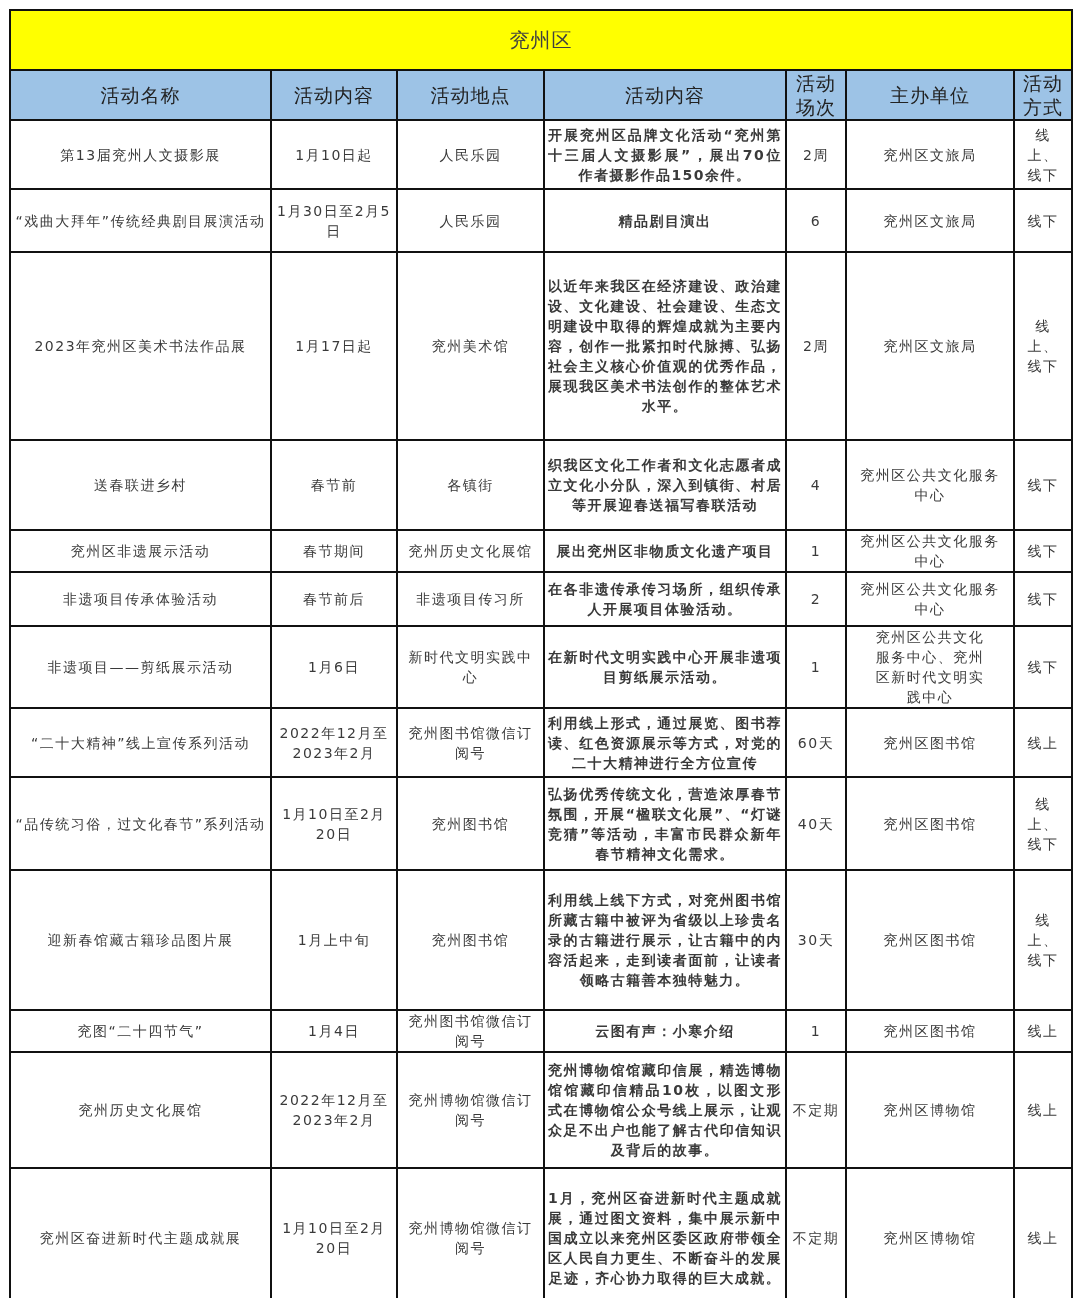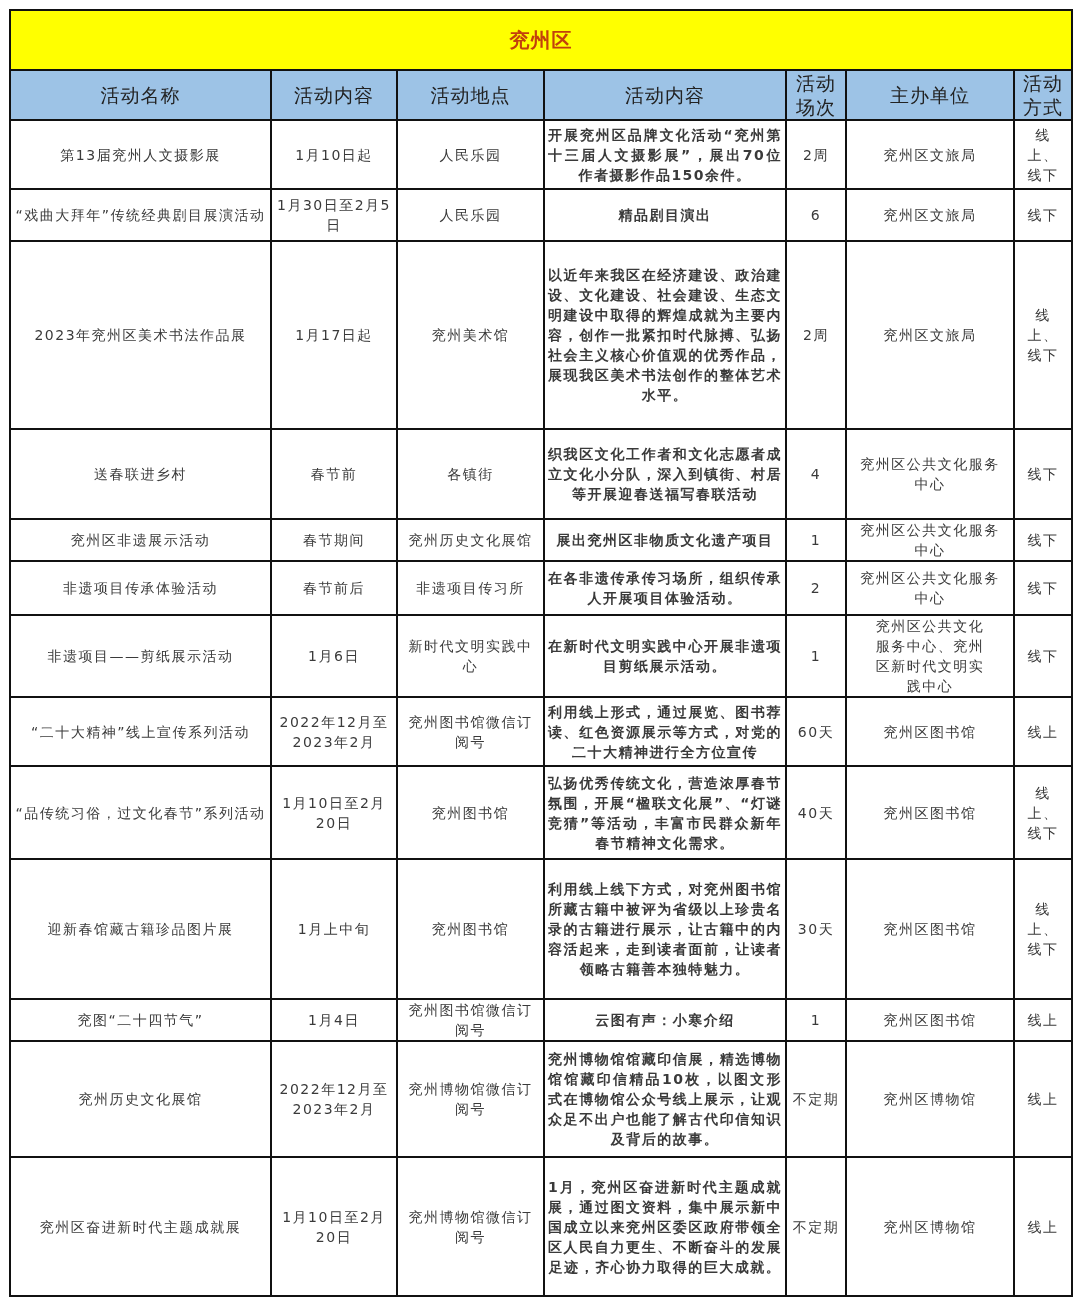--- a/index.html
+++ b/index.html
@@ -10,8 +10,8 @@
   td, th { border: 2px solid #111; text-align: center; vertical-align: middle;
            padding: 0 3px; font-size: 14px; line-height: 20px; letter-spacing: 1.5px;
            color: #3a3a3a; font-weight: normal; }
-  .title-row td { background: #ffff00; height: 58px; font-size: 20px; font-weight: bold;
-                  color: #c2410c; letter-spacing: 1px; }
+  .title-row td { background: #ffff00; height: 58px; font-size: 20px; font-weight: normal;
+                  color: #404040; letter-spacing: 1px; }
   .head-row th { background: #9dc3e6; height: 48px; font-size: 19px; color: #222;
                  line-height: 24px; letter-spacing: 1px; }
   .content { text-align: justify; text-align-last: center; font-weight: bold; }

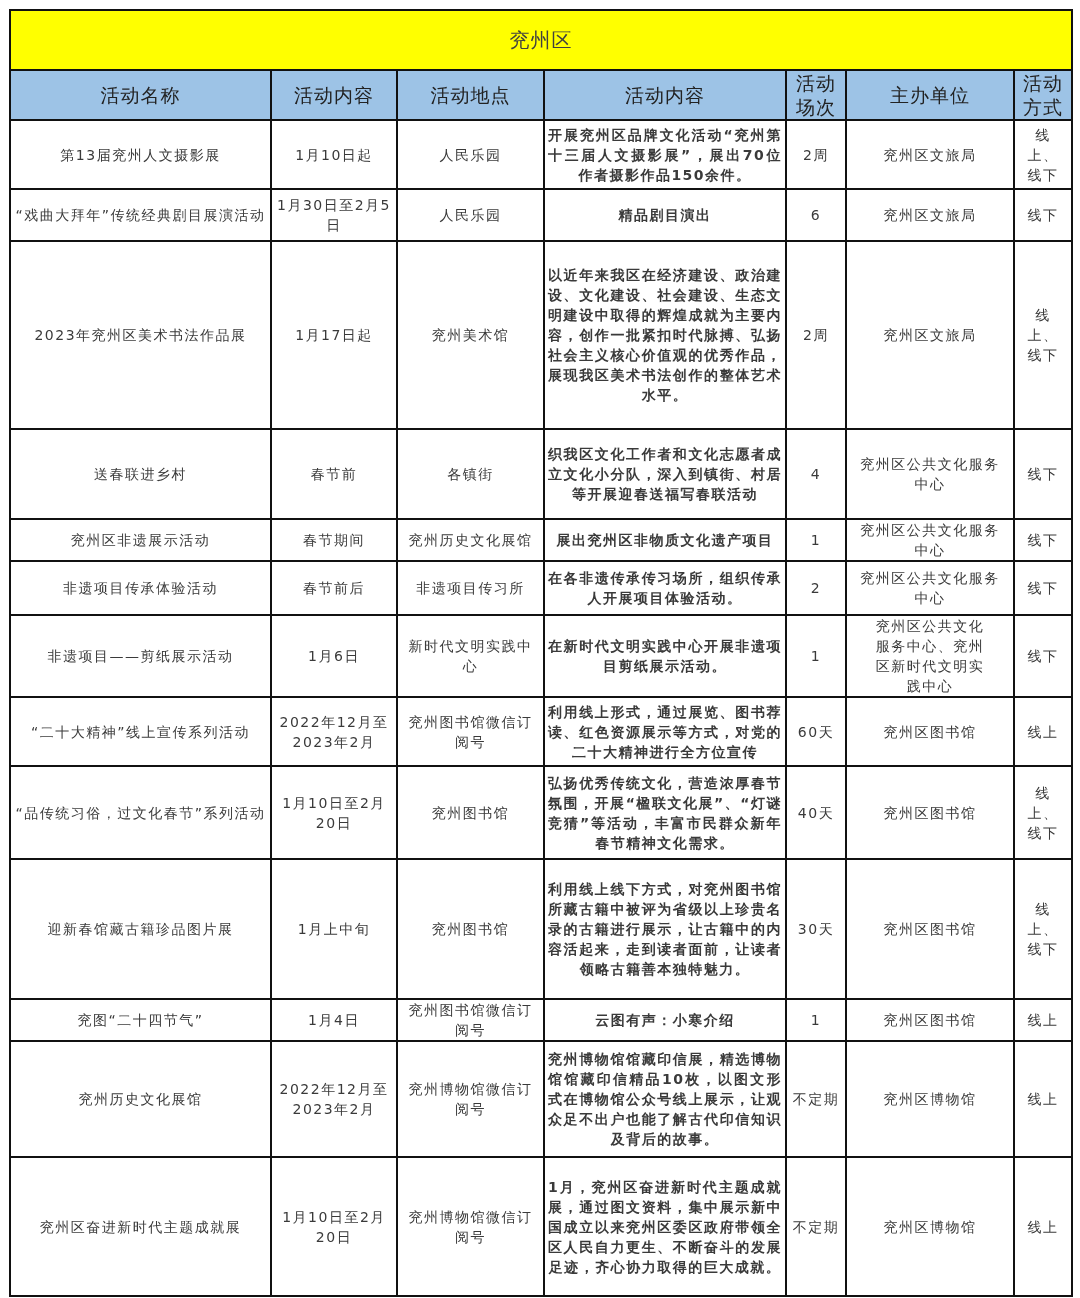--- a/index.html
+++ b/index.html
@@ -55,7 +55,7 @@
     <td style="padding:0 10px;">兖州区文旅局</td>
     <td style="padding:0 6px;">线上、线下</td>
   </tr>
-      <tr style="height: 52px;">
+      <tr style="height: 63px;">
     <td>“戏曲大拜年”传统经典剧目展演活动</td>
     <td>1月30日至2月5日</td>
     <td>人民乐园</td>

